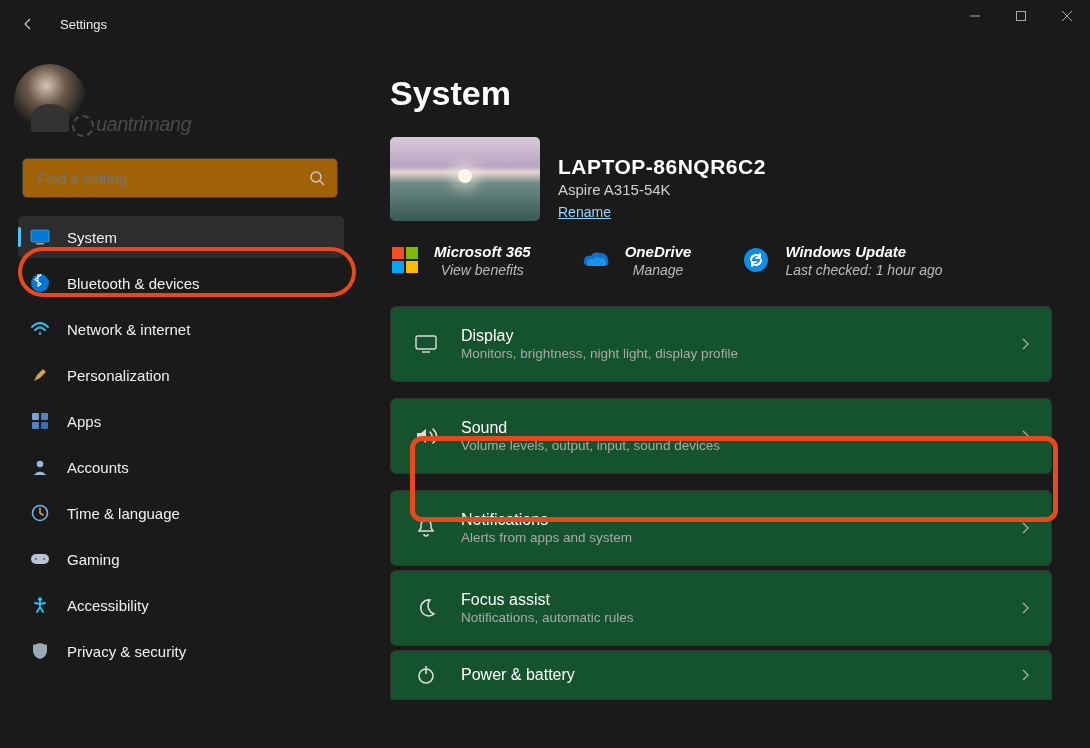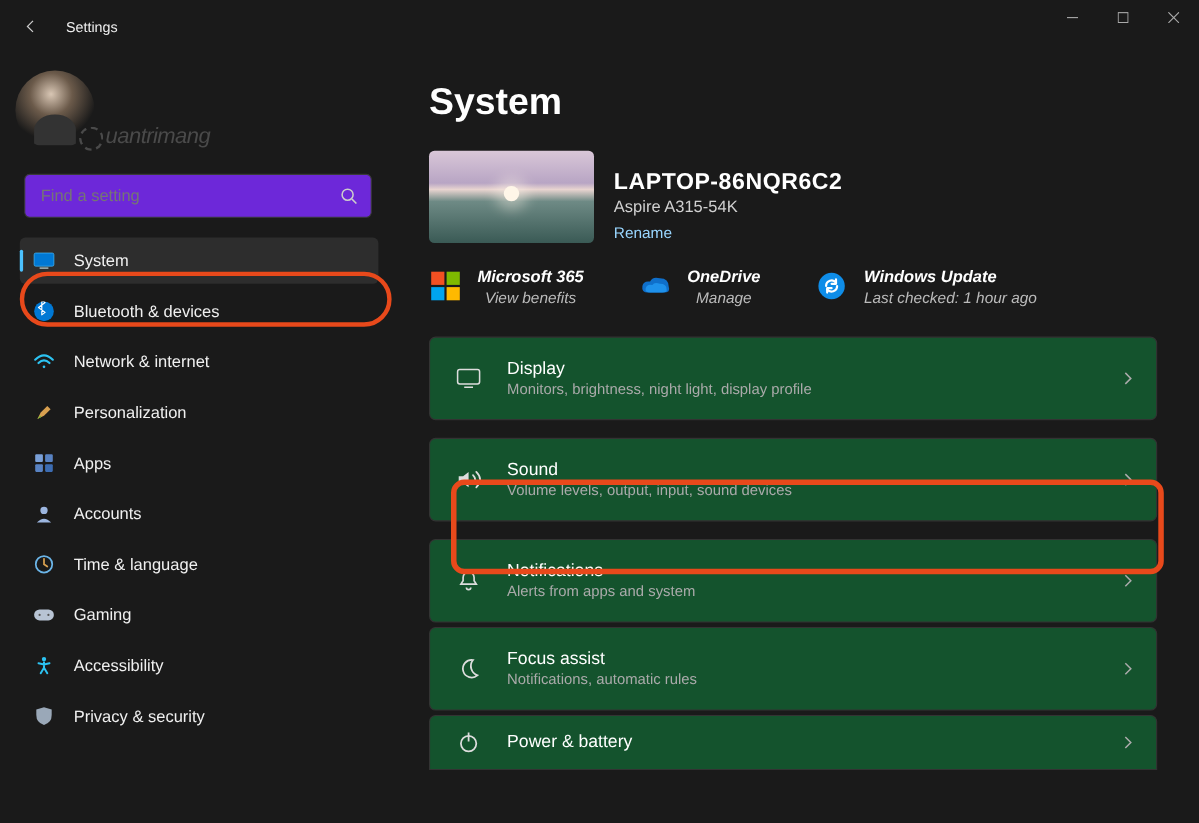--- a/index.html
+++ b/index.html
@@ -20,7 +20,7 @@
   .watermark { font-size: 20px; color: #4a4a4a; letter-spacing: -0.5px; position: relative; }
   .watermark::before { content: ""; position: absolute; left: -24px; top: 2px; width: 18px; height: 18px; border: 2px dashed #4a4a4a; border-radius: 50%; }
 
-  .search-box { display: flex; align-items: center; background: #6d28d9; border: 1px solid #3a3a3a; border-radius: 5px; height: 40px; padding: 0 6px 0 14px; margin: 0 6px 18px 14px; }
+  .search-box { display: flex; align-items: center; background: #a16207; border: 1px solid #3a3a3a; border-radius: 5px; height: 40px; padding: 0 6px 0 14px; margin: 0 6px 18px 14px; }
   .search-box input { flex: 1; background: transparent; border: 0; outline: 0; color: #ccc; font-size: 15px; }
   .search-box .search-icon { color: #ccc; padding: 6px; }
 

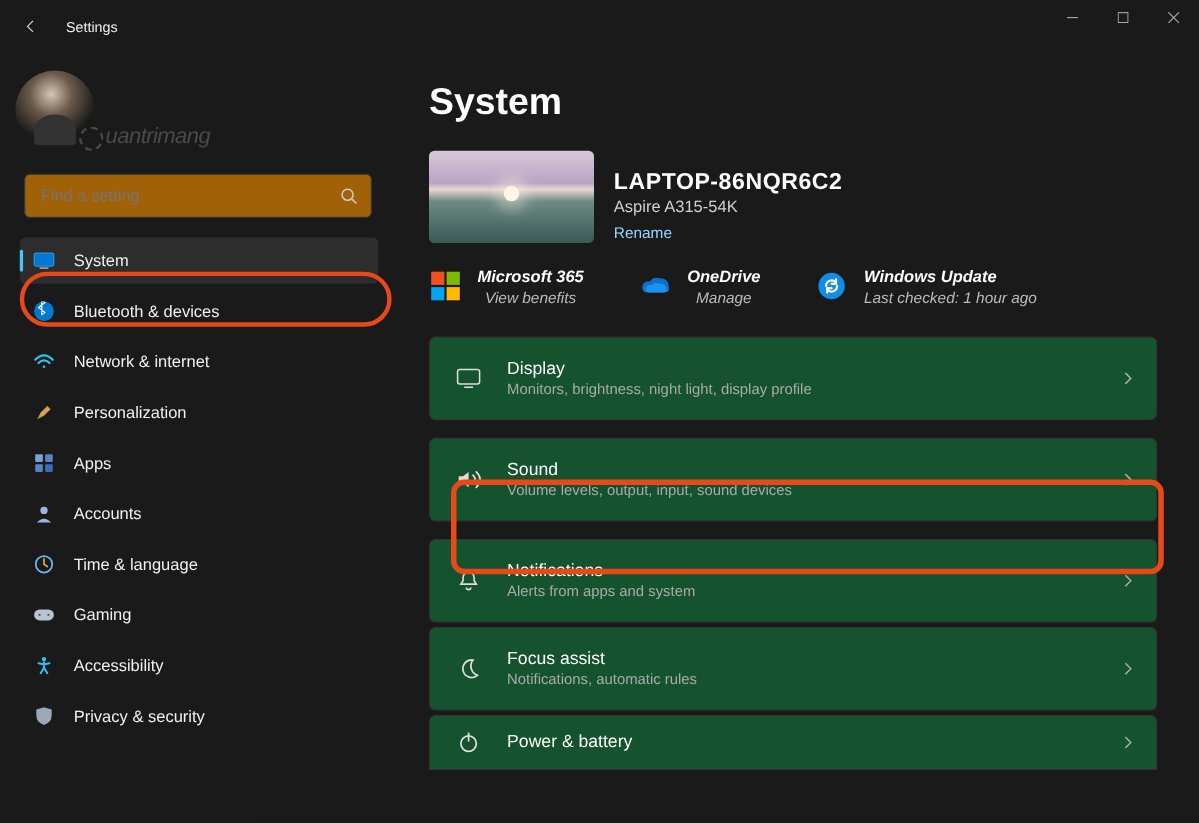--- a/index.html
+++ b/index.html
@@ -42,7 +42,7 @@
   .device-info { padding-top: 2px; }
   .device-name { font-size: 21px; font-weight: 600; letter-spacing: 0.5px; }
   .device-model { font-size: 15px; color: #d0d0d0; margin-top: 2px; }
-  .rename-link { font-size: 14px; color: #99d6ff; margin-top: 6px; display: inline-block; cursor: pointer; }
+  .rename-link { font-size: 14px; color: #99d6ff; margin-top: 6px; display: inline-block; cursor: pointer; text-decoration: underline; }
 
   .quick-row { display: flex; gap: 50px; margin-bottom: 28px; flex-wrap: wrap; }
   .quick-item { display: flex; gap: 14px; align-items: flex-start; font-style: italic; }

